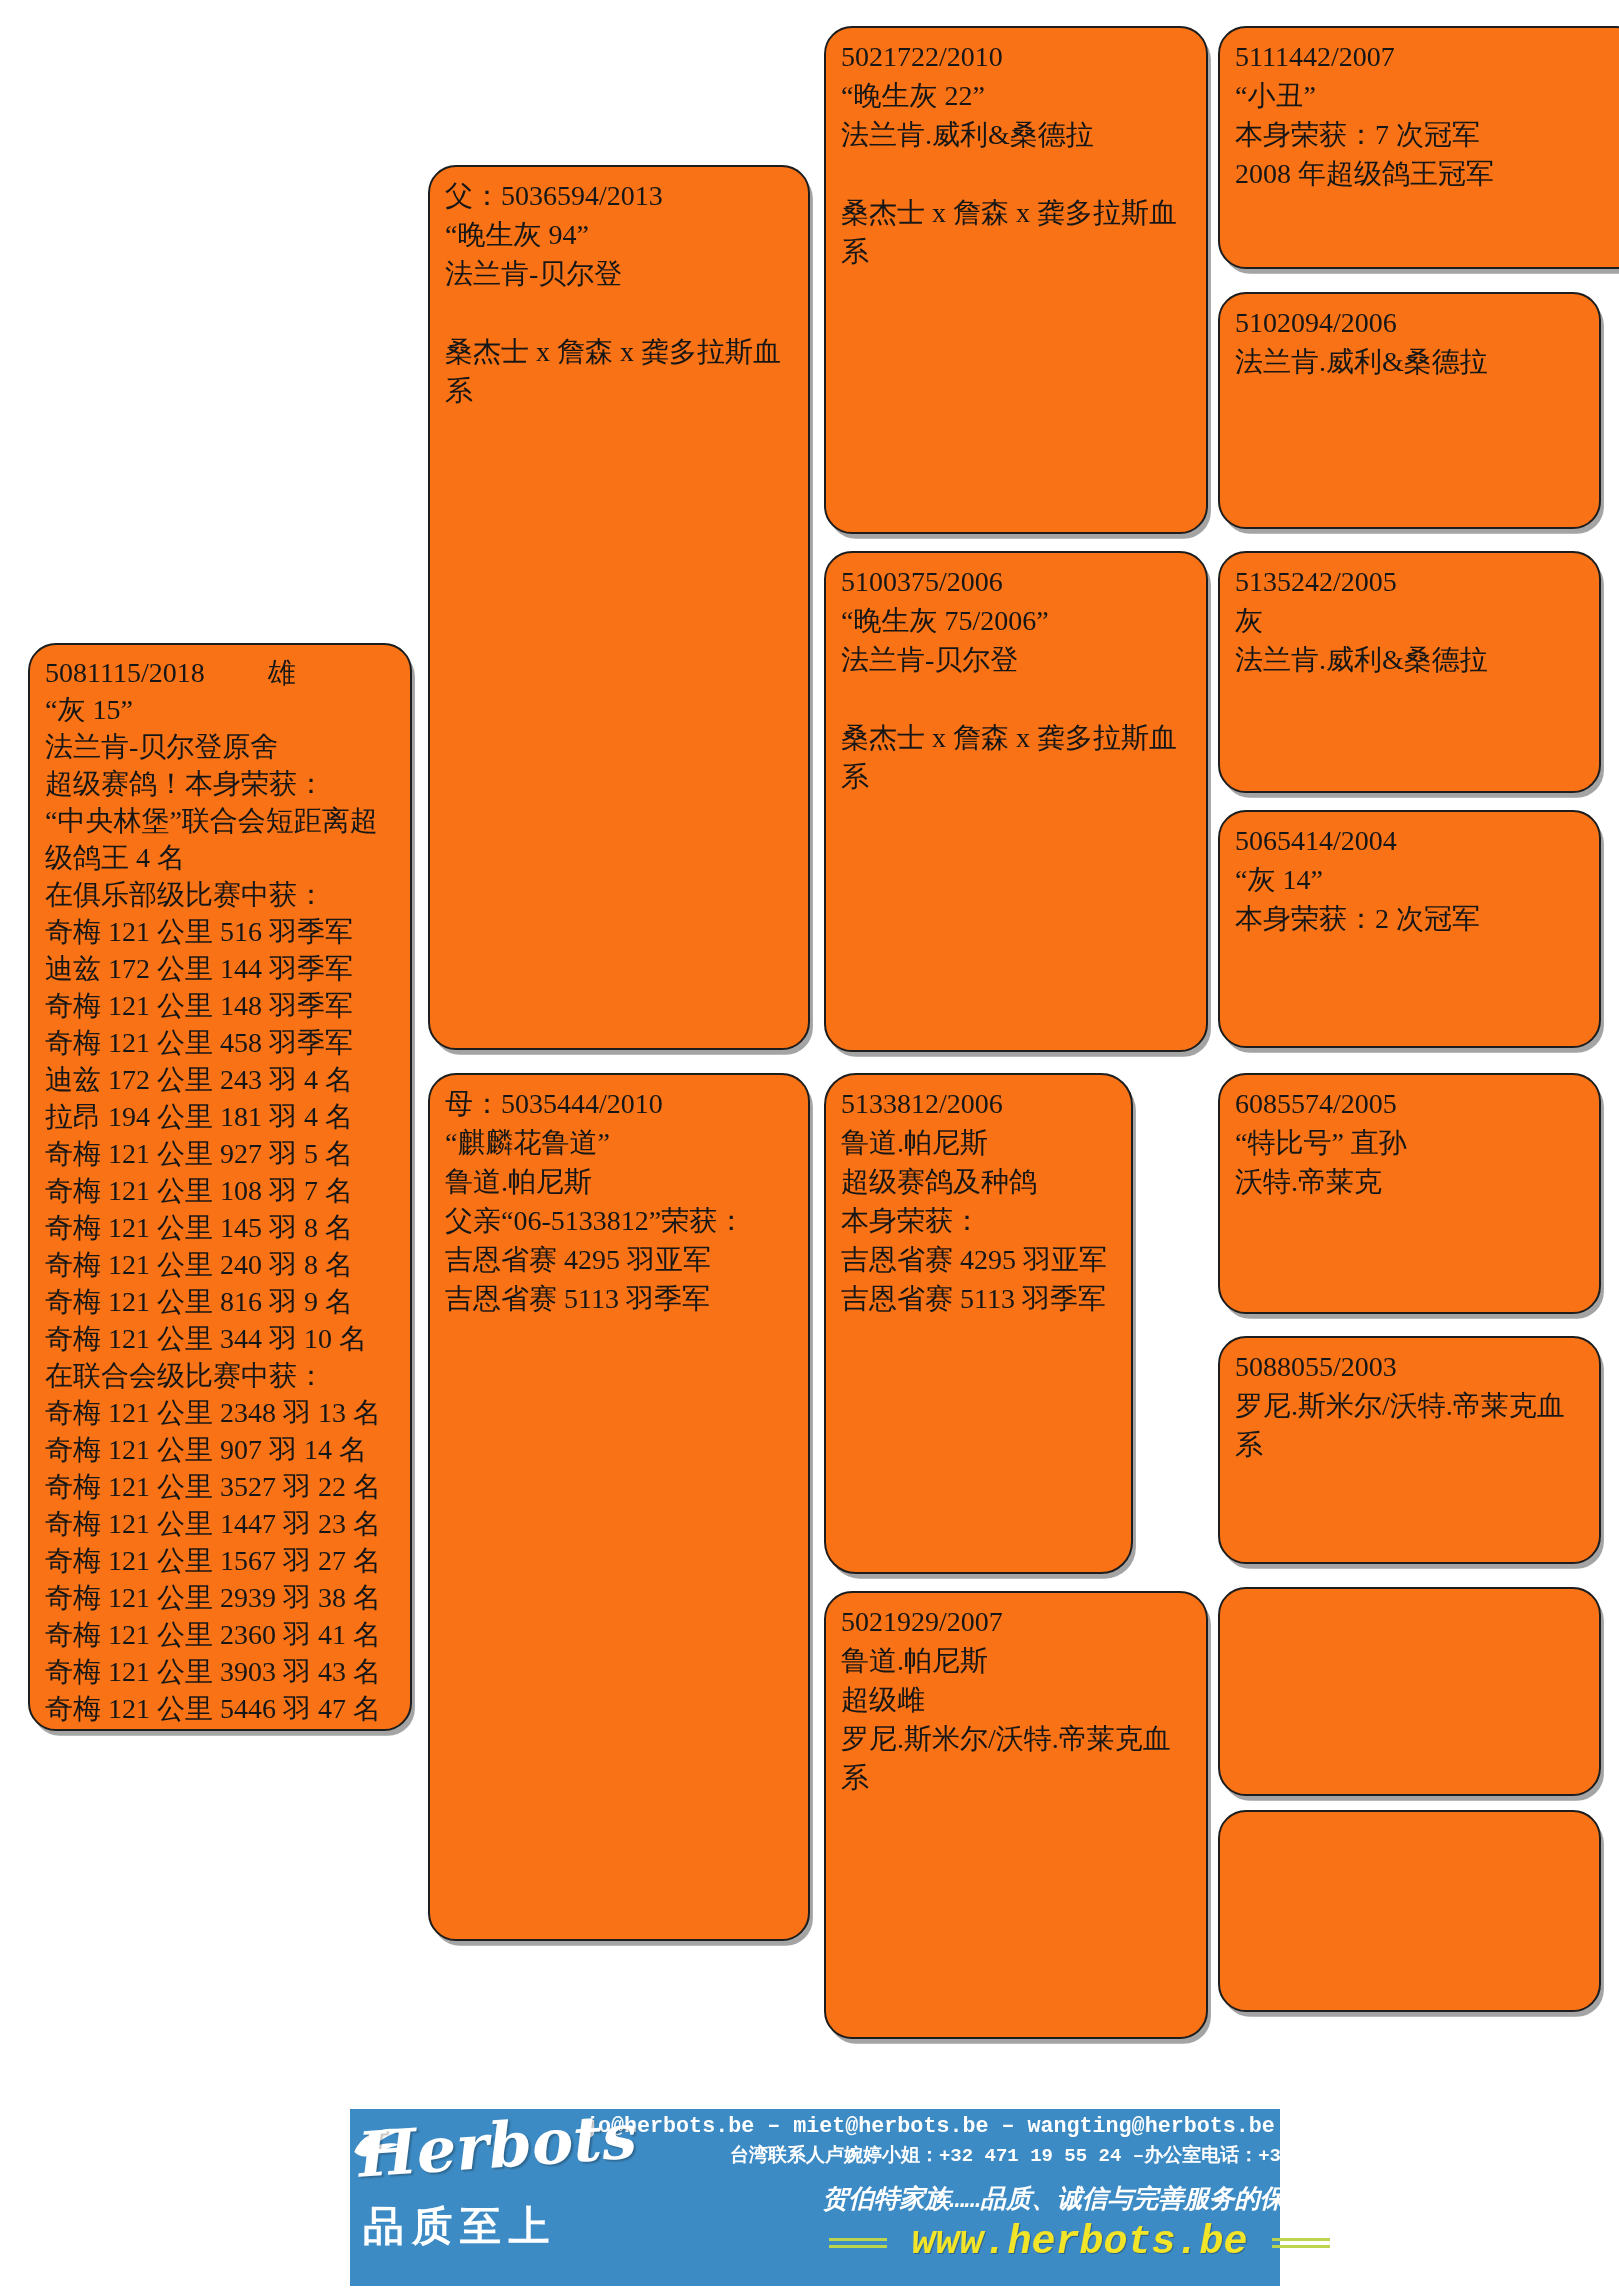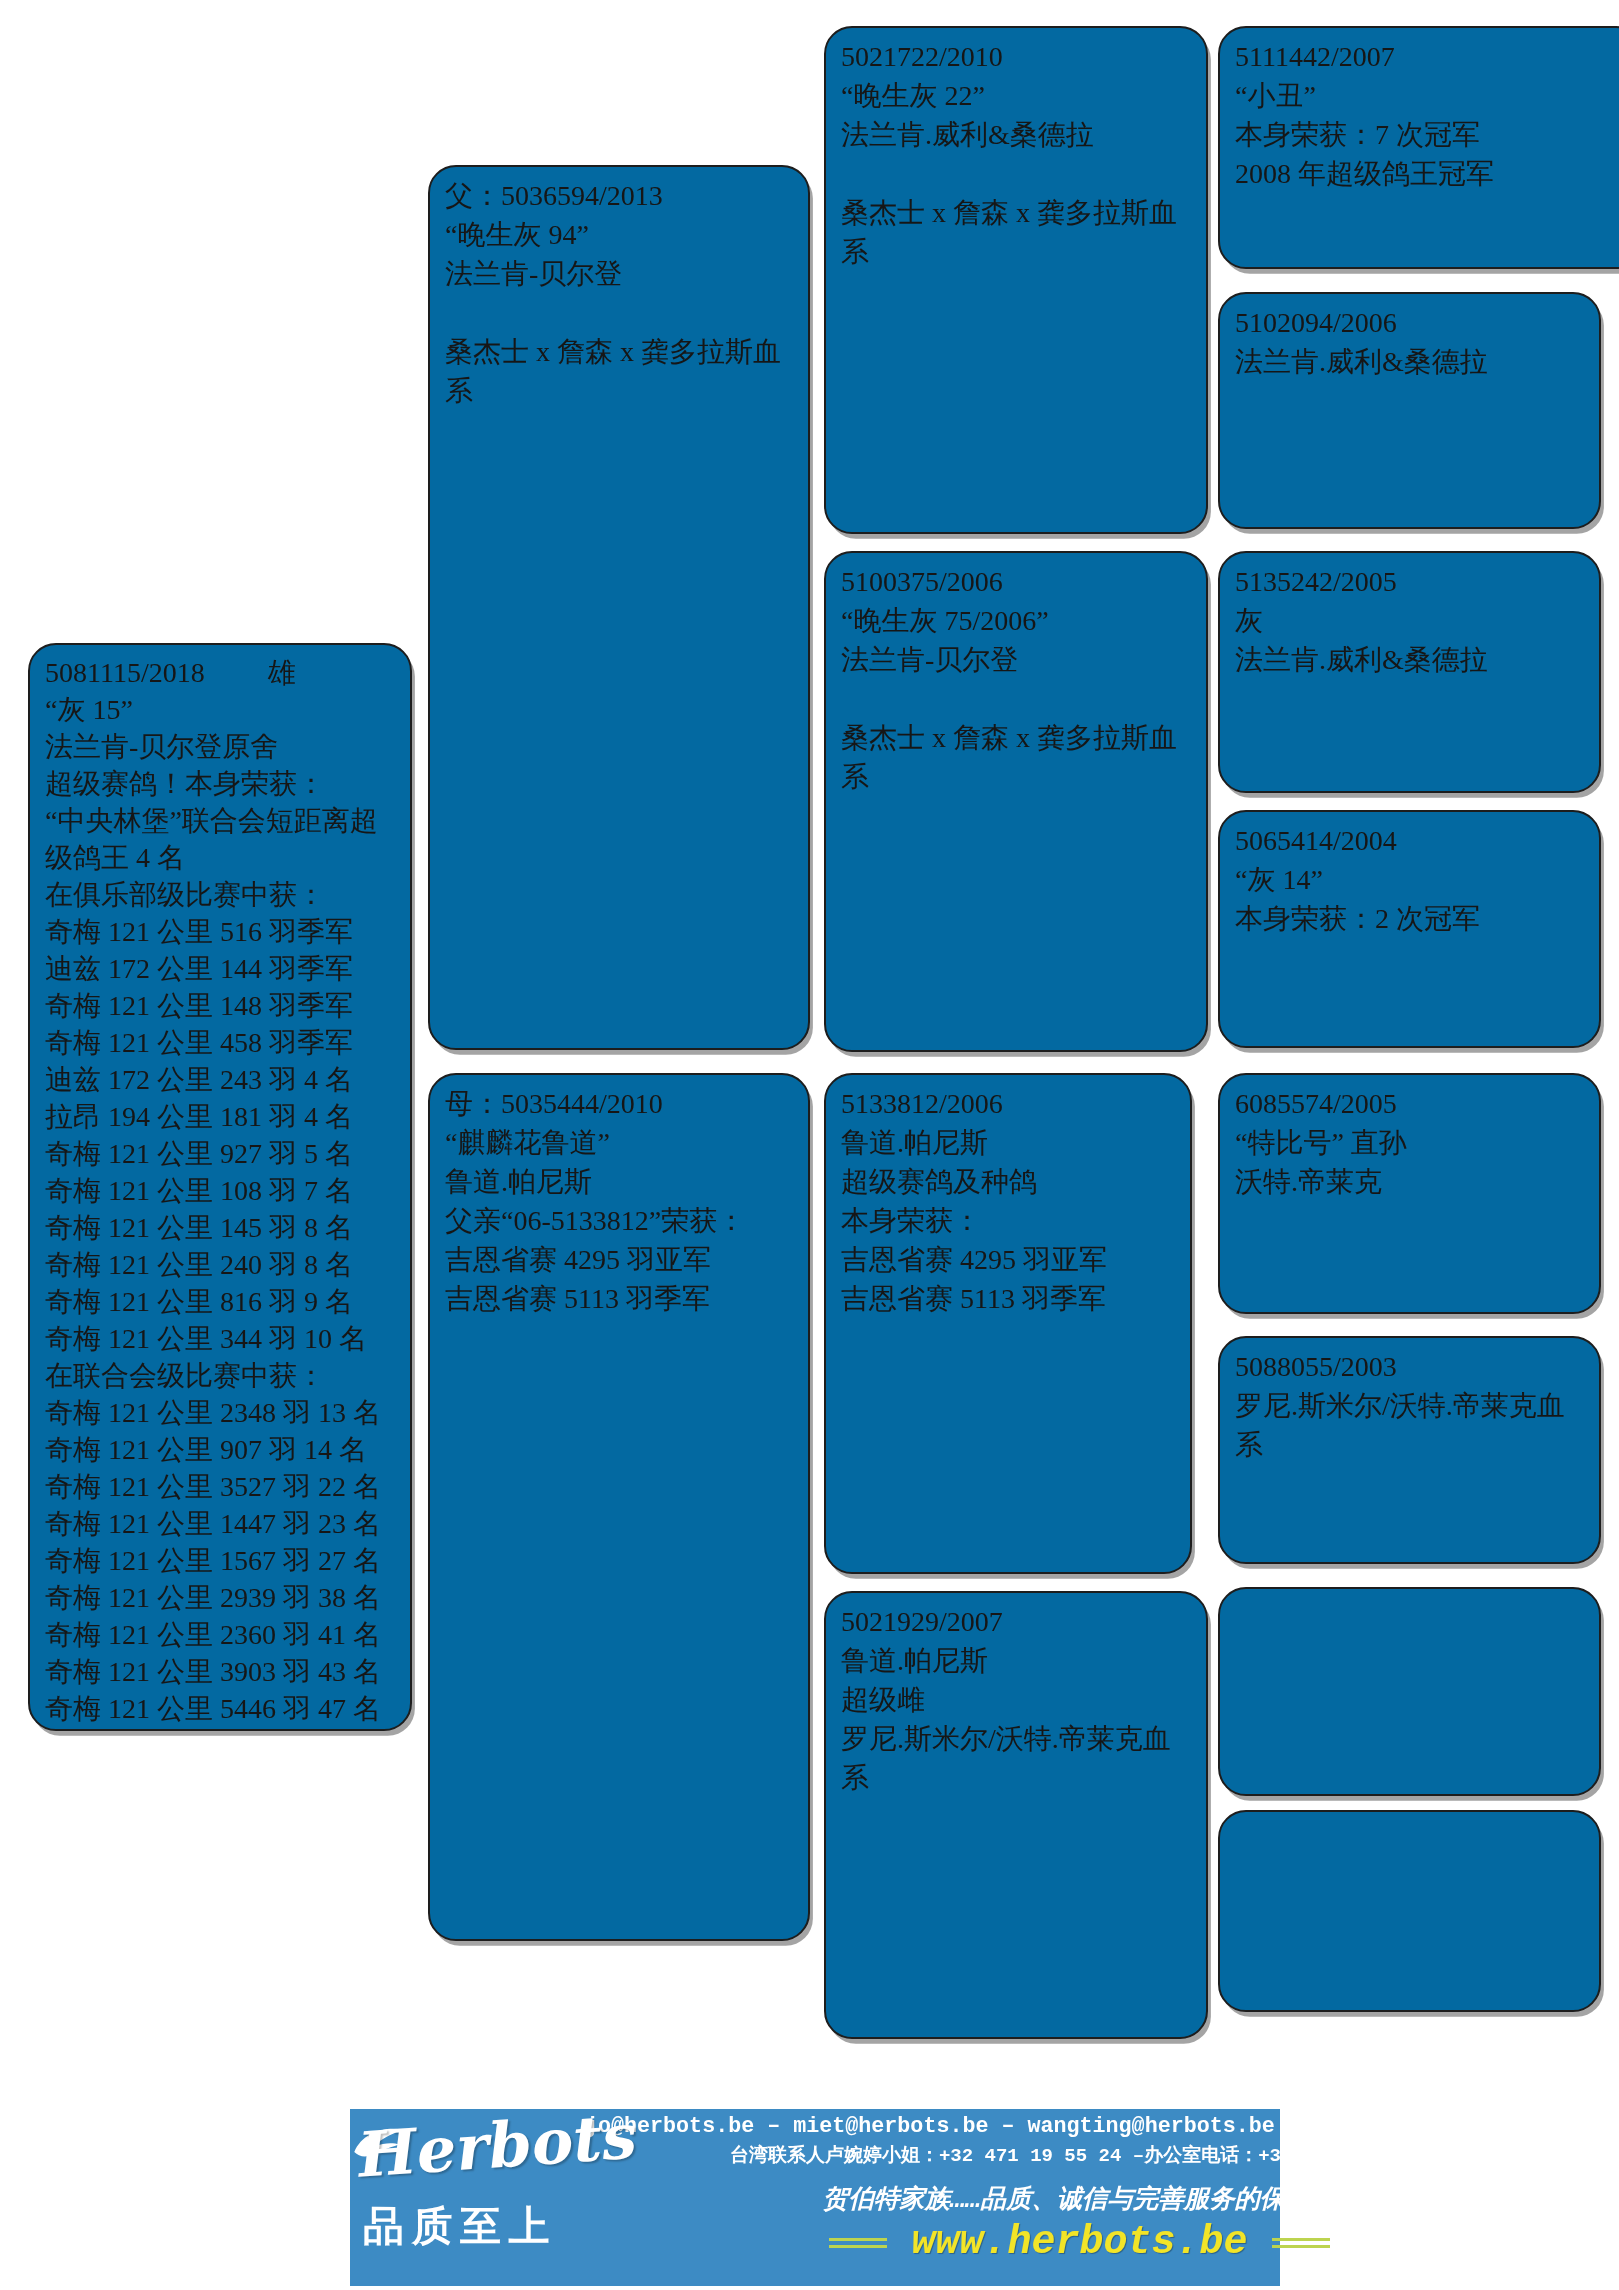--- a/index.html
+++ b/index.html
@@ -6,7 +6,7 @@
   body{width:1620px;height:2290px;position:relative;font-family:"Liberation Serif","DejaVu Serif",serif;color:#161616;}
   .pbox{
     position:absolute;
-    background:#0369a1;
+    background:#f97316;
     border:2.8px solid #1d1d1d;
     border-radius:28px;
     box-shadow:3.8px 5.6px 0 -0.9px rgba(90,90,90,0.55);

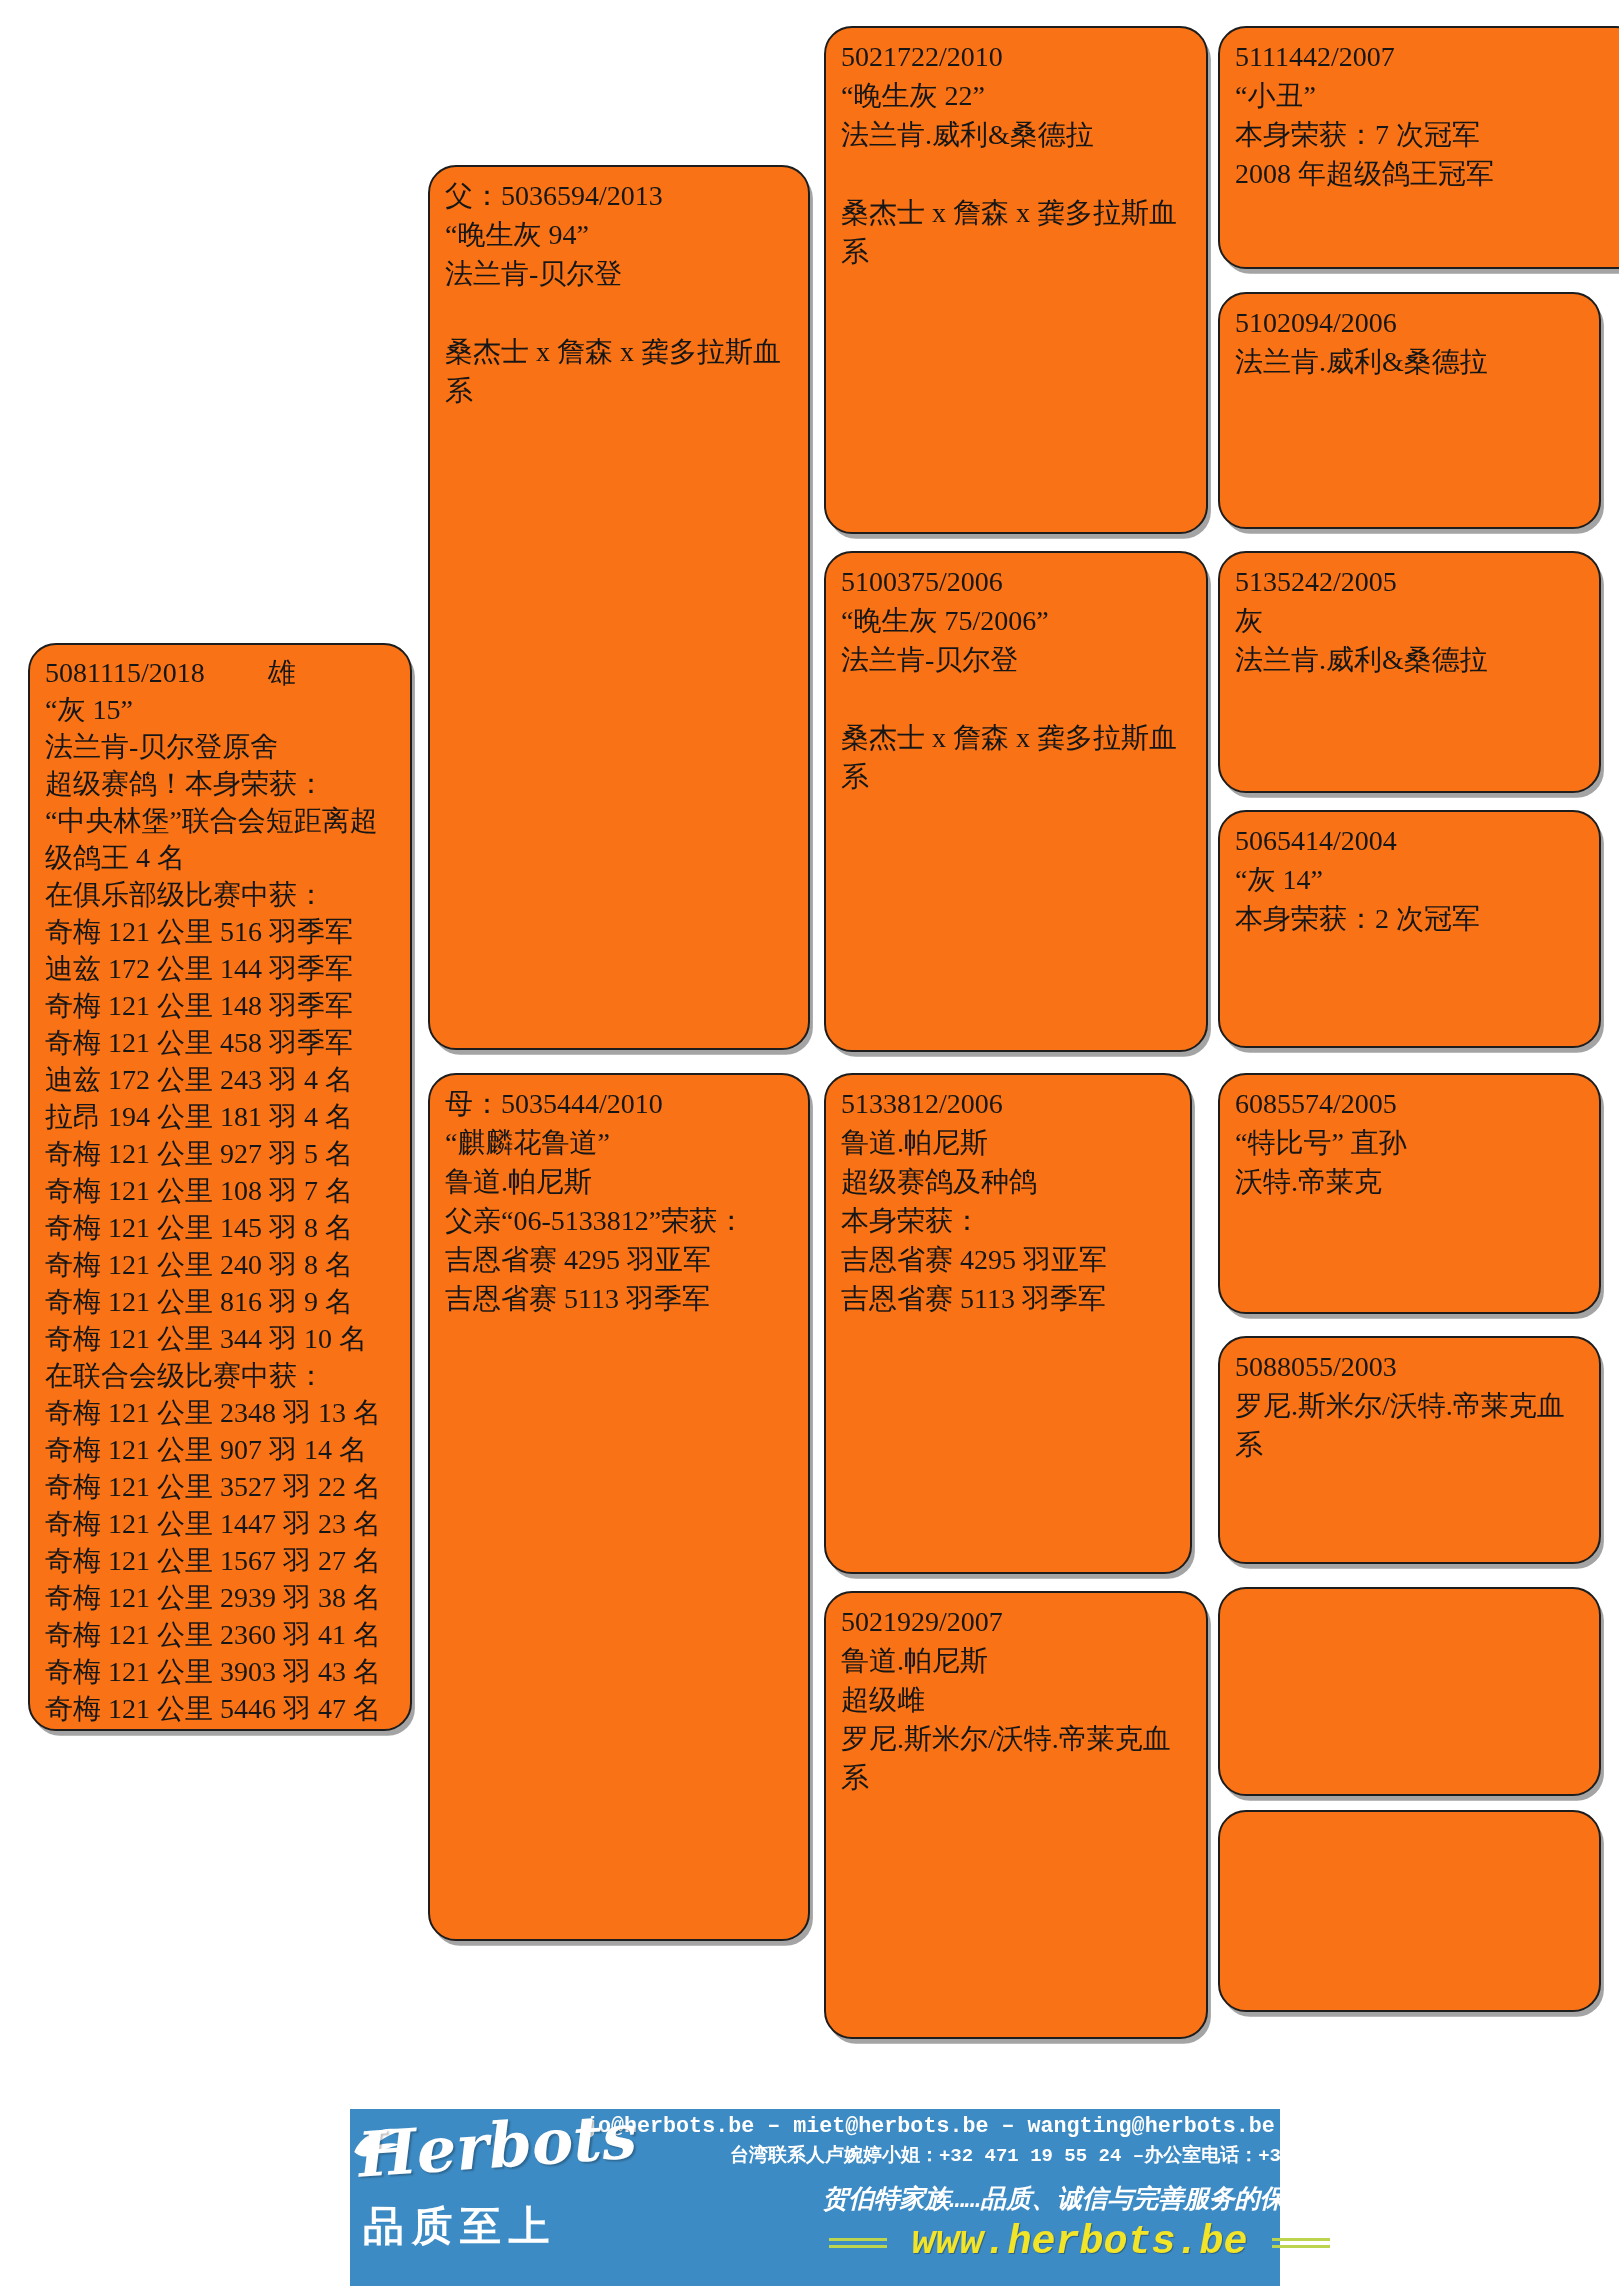--- a/index.html
+++ b/index.html
@@ -29,7 +29,7 @@
   
   .box-g1{left:824px; top:26px;   width:384px; height:508px;}
   .box-g2{left:824px; top:551px;  width:384px; height:501px;}
-  .box-g3{left:824px; top:1073px; width:368px; height:501px;}
+  .box-g3{left:824px; top:1073px; width:309px; height:501px;border-radius:32px;}
   .box-g4{left:824px; top:1591px; width:384px; height:448px;}
   
   .box-gg1{left:1218px; top:26px;   width:426px; height:243px;}

